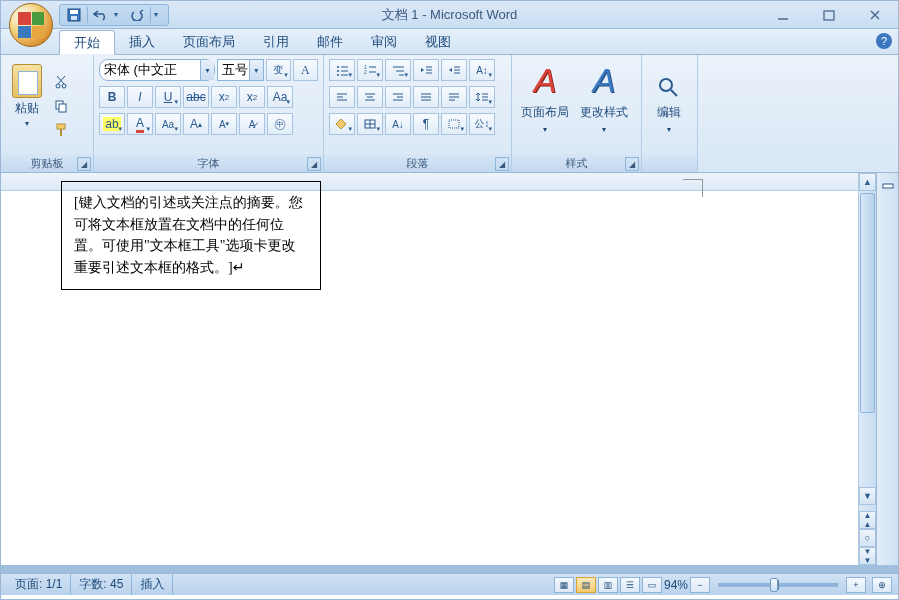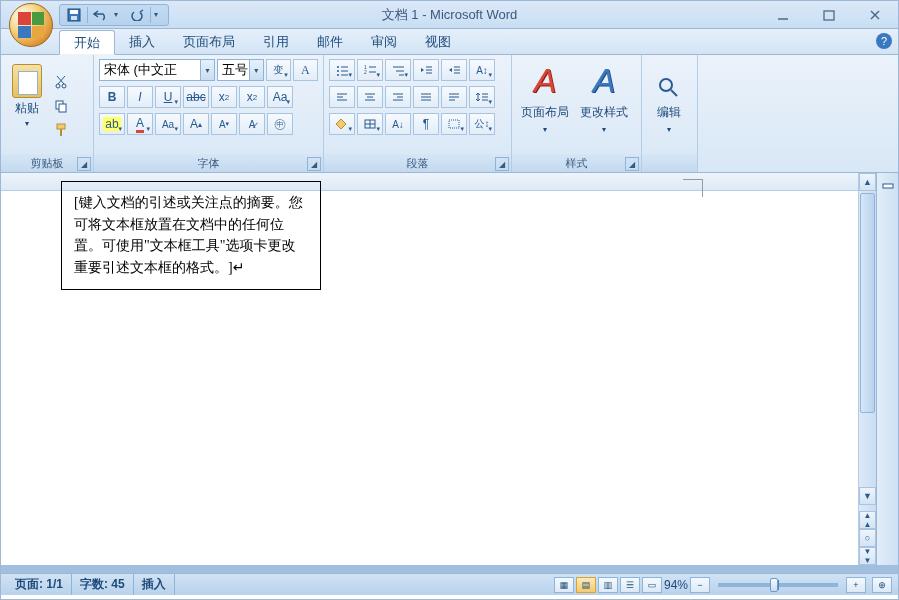--- a/index.html
+++ b/index.html
@@ -33,7 +33,7 @@
 .font-row { display: flex; gap: 2px; align-items: center; height: 24px; }
 .combo { height: 22px; border: 1px solid #8eb4da; background: #fff; display: flex; align-items: center; padding: 0 4px; font-size: 13px; position: relative; }
 .combo-dd { position: absolute; right: 0; top: 0; width: 14px; height: 100%; border-left: 1px solid #8eb4da; background: linear-gradient(#e8f0fa,#c9def3); display: flex; align-items: center; justify-content: center; font-size: 8px; color: #2a5a8f; }
-.font-name { width: 120px; }
+.font-name { width: 120px; border-radius: 9px; }
 .font-size { width: 48px; }
 .ssbtn { width: 26px; height: 22px; border: 1px solid #a8c4e0; background: linear-gradient(#f6fafe,#e2edf8); display: flex; align-items: center; justify-content: center; font-size: 12px; cursor: pointer; color: #2a5a8f; position: relative; }
 .ssbtn.dd::after { content:"▾"; font-size:7px; position:absolute; right:2px; bottom:1px; color:#2a5a8f; }

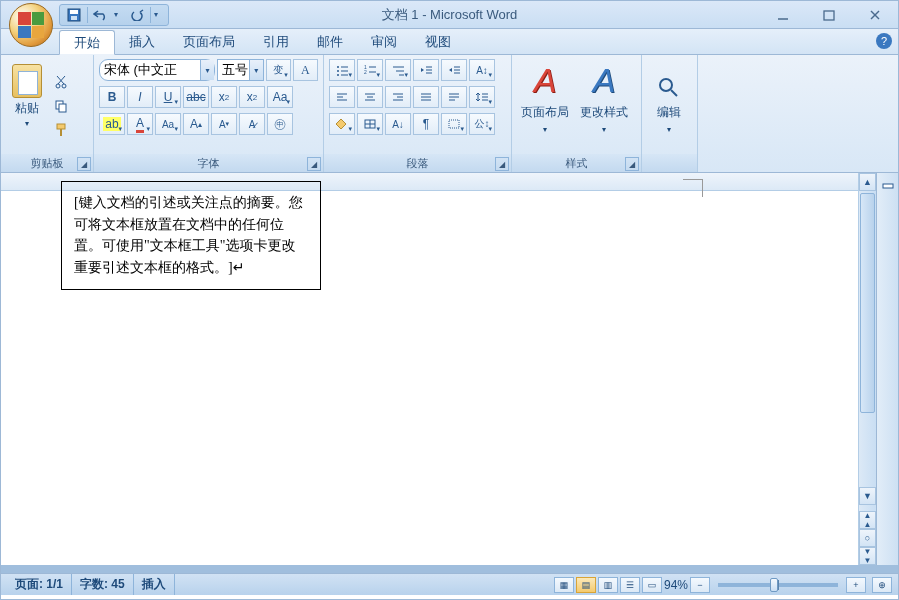--- a/index.html
+++ b/index.html
@@ -56,7 +56,7 @@
 .browse-sep { height:6px; }
 .footer-strip { height:8px; background:#a0bedd; }
 .statusbar { height: 22px; background: linear-gradient(#d1e2f4,#b8d2ec); display:flex; align-items:center; font-size:12px; color:#1e4a7a; padding:0 6px; border-top:1px solid #9db8d6; }
-.status-item { padding: 0 8px; border-right:1px solid #8eb4da; height:100%; display:flex; align-items:center; cursor:pointer;font-weight:bold; }
+.status-item { padding: 0 8px; border-right:1px solid #8eb4da; height:100%; display:flex; align-items:center; cursor:pointer; }
 .status-right { margin-left:auto; display:flex; align-items:center; gap:2px; height:100%; }
 .view-btn { width:20px; height:16px; border:1px solid #8eb4da; background:linear-gradient(#f4f9fe,#dce9f6); cursor:pointer; display:flex; align-items:center; justify-content:center; font-size:9px; }
 .view-btn.active { background:linear-gradient(#fce9b8,#f4ca6e); border-color:#d9a437; }

